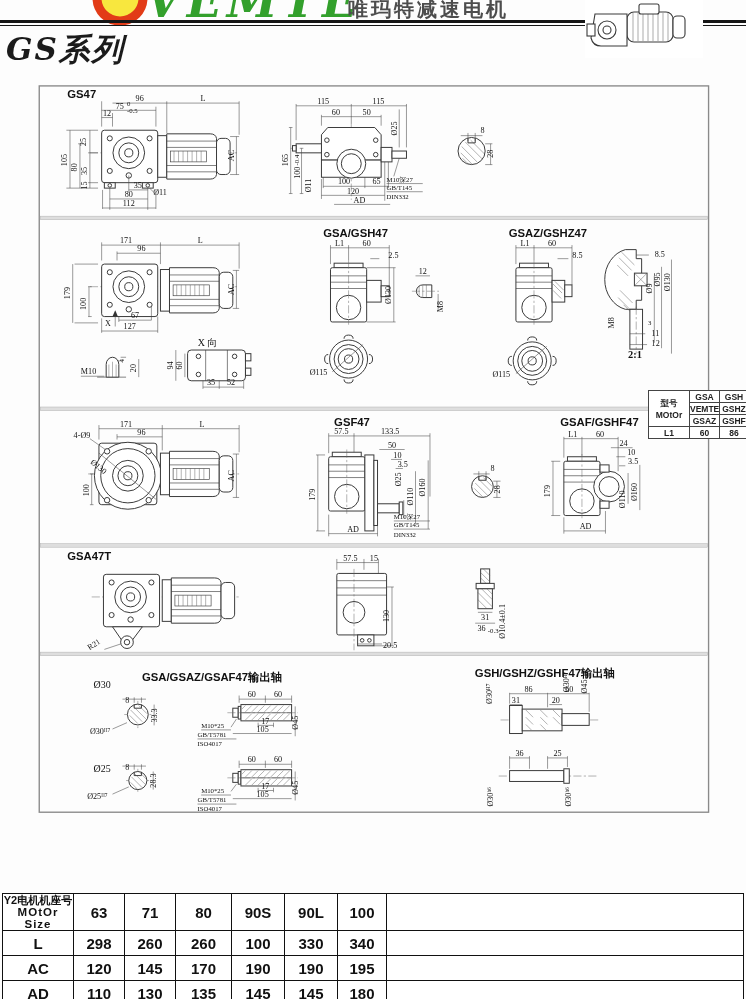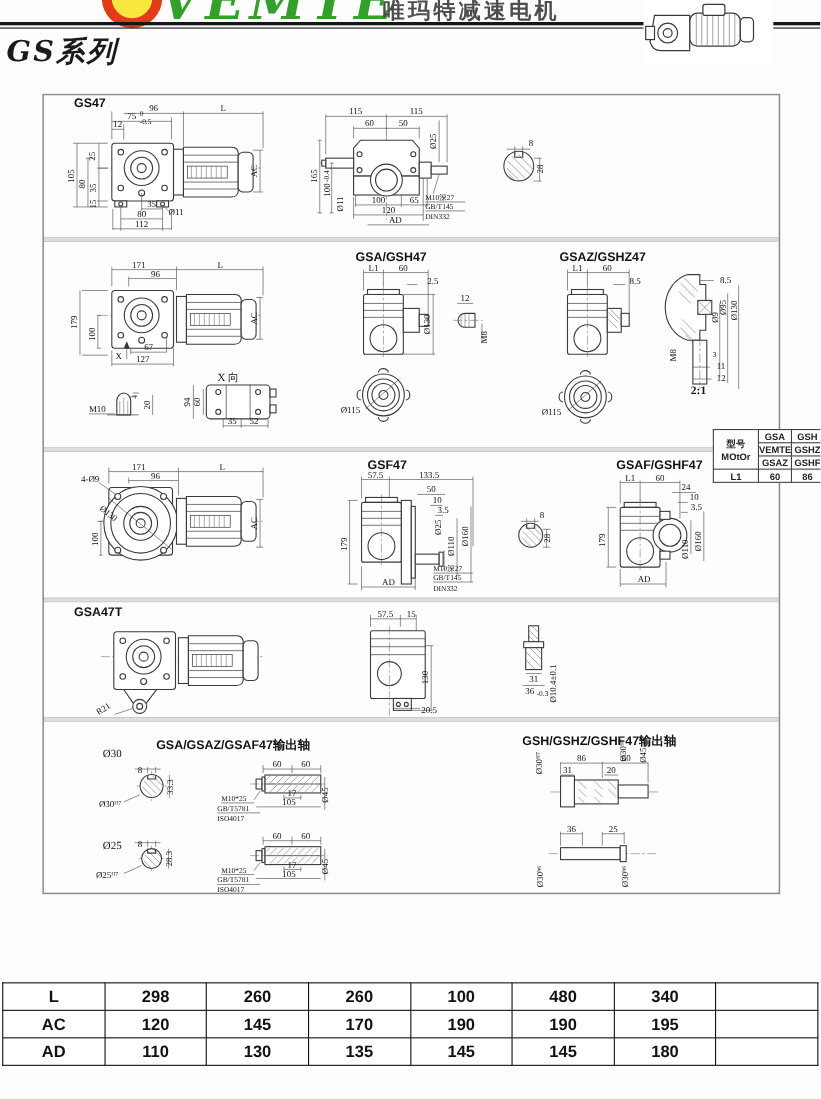--- a/index.html
+++ b/index.html
@@ -9,7 +9,7 @@
   .brand-cn{position:absolute;left:348px;top:-4px;font-weight:bold;font-size:20px;color:#4d4d4d;letter-spacing:3px;font-family:"DejaVu Sans",sans-serif}
   .rule1{position:absolute;top:20px;left:0;width:746px;height:3px;background:#161616}
   .rule2{position:absolute;top:25px;left:0;width:746px;height:1px;background:#161616}
-  .series{position:absolute;left:6px;top:29px;font-family:"DejaVu Serif",serif;font-style:italic;font-weight:bold;font-size:26px;color:#1b1b1b;letter-spacing:2px}
+  .series{position:absolute;left:6px;top:29px;font-family:"DejaVu Serif",serif;font-style:italic;font-weight:bold;font-size:31px;color:#1b1b1b;letter-spacing:2px}
   .gmimg{position:absolute;left:585px;top:0;width:118px;height:58px;background:#fff}
   #main{position:absolute;top:85px;left:0}
   .o{fill:#fff;stroke:#3a3a3a;stroke-width:1.1}

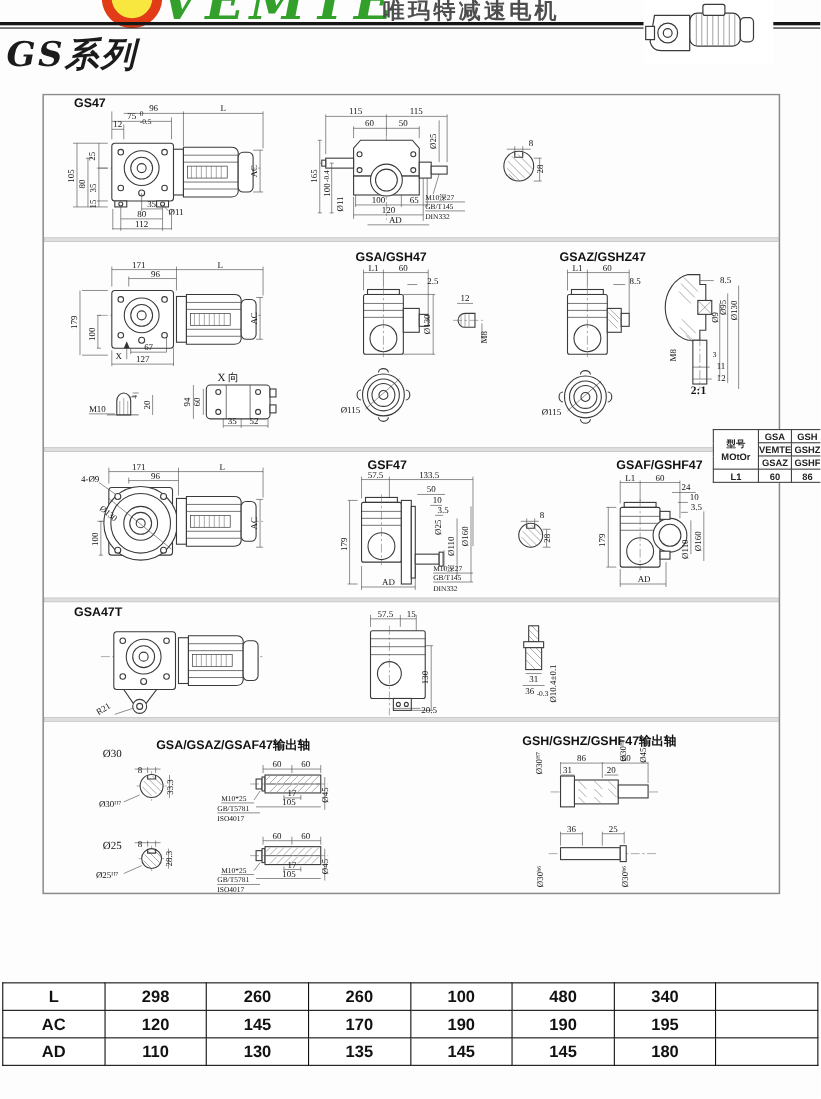--- a/index.html
+++ b/index.html
@@ -635,6 +635,19 @@
 
   <table class="mtable">
     <tbody>
+        <tr class="hrow">
+      <td style="width:70px">
+        <div class="cn">Y2电机机座号</div>
+        <div class="en">MOtOr Size</div>
+      </td>
+      <td style="width:50px">63</td>
+      <td style="width:50px">71</td>
+      <td style="width:55px">80</td>
+      <td style="width:52px">90S</td>
+      <td style="width:52px">90L</td>
+      <td style="width:48px">100</td>
+      <td></td>
+    </tr>
     <tr>
       <td>L</td>
       <td>298</td>

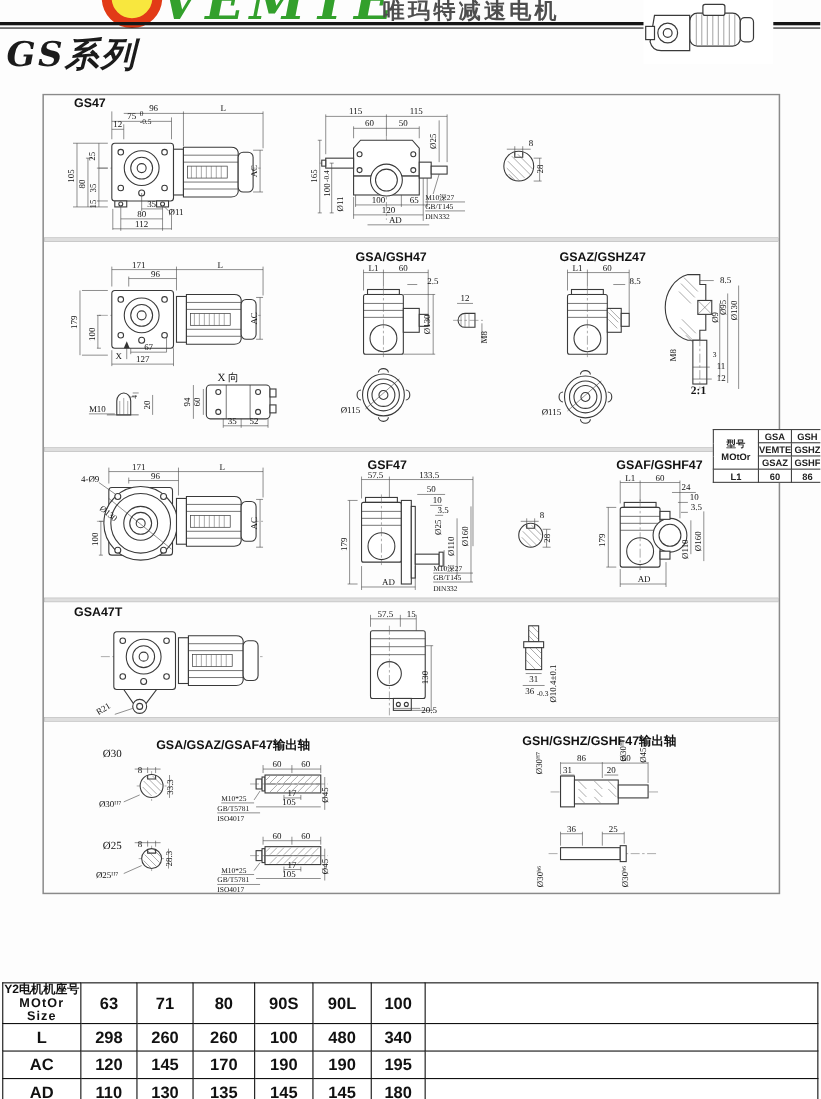--- a/index.html
+++ b/index.html
@@ -654,7 +654,7 @@
       <td>260</td>
       <td>260</td>
       <td>100</td>
-      <td>480</td>
+      <td>330</td>
       <td>340</td>
       <td></td>
     </tr>

